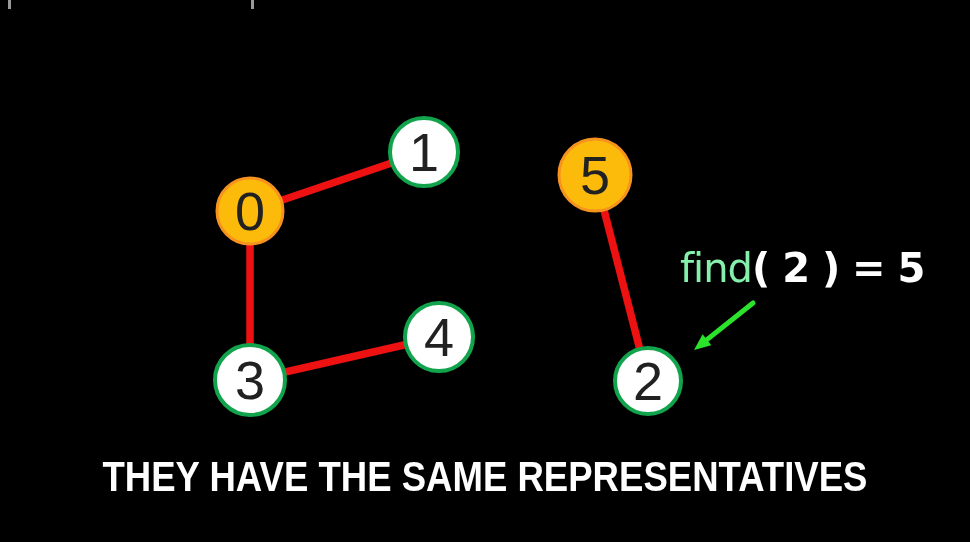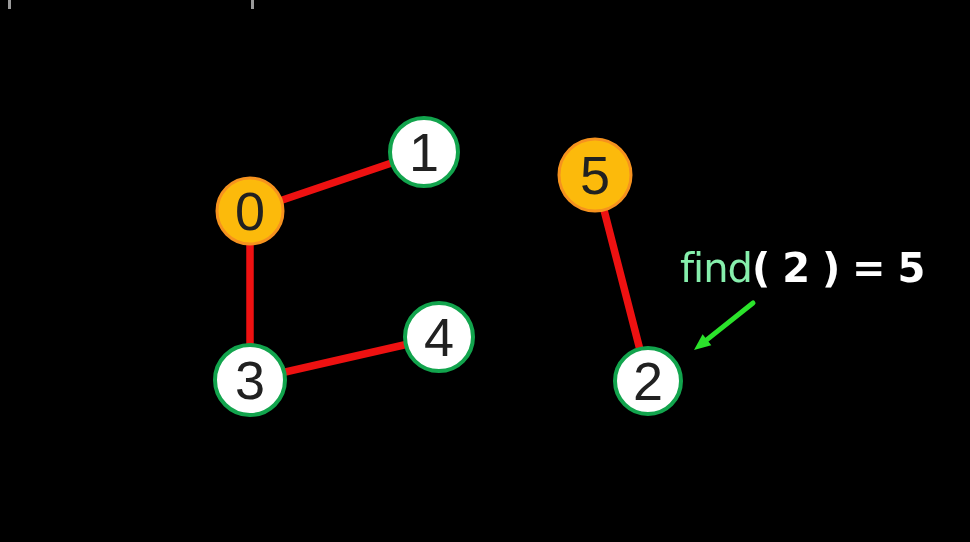--- a/index.html
+++ b/index.html
@@ -82,6 +82,9 @@
 
   <div class="annotation"><span class="fn" style="color: #86efac;">find</span><span class="rest" style="color: rgb(255, 255, 255);">( 2 ) = 5</span></div>
 
+  <div class="caption" style="color: rgb(255, 255, 255);">
+    <span class="inner">THEY HAVE THE SAME REPRESENTATIVES</span>
+  </div>
 <div class="artifact" style="left: 8px; top: 0px; width: 3px; height: 9px;"></div>
     <div class="artifact" style="left: 251px; top: 0px; width: 3px; height: 9px;"></div>
   </div>

